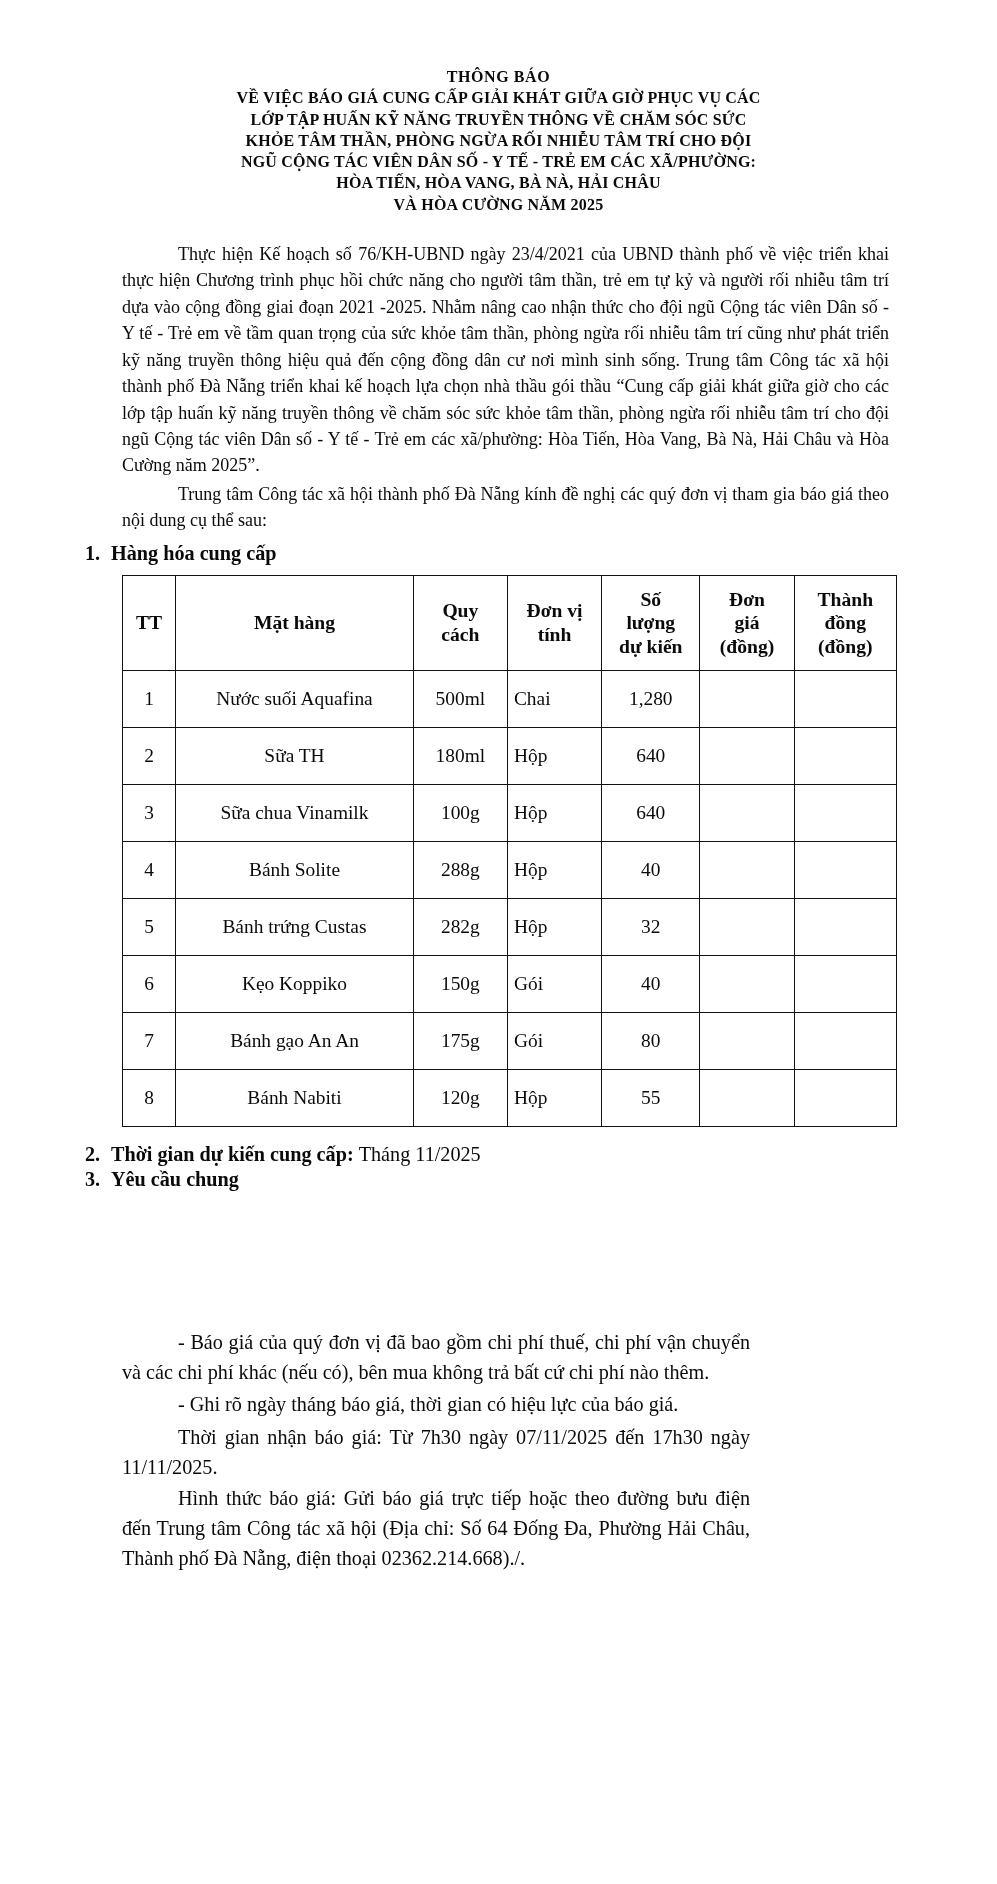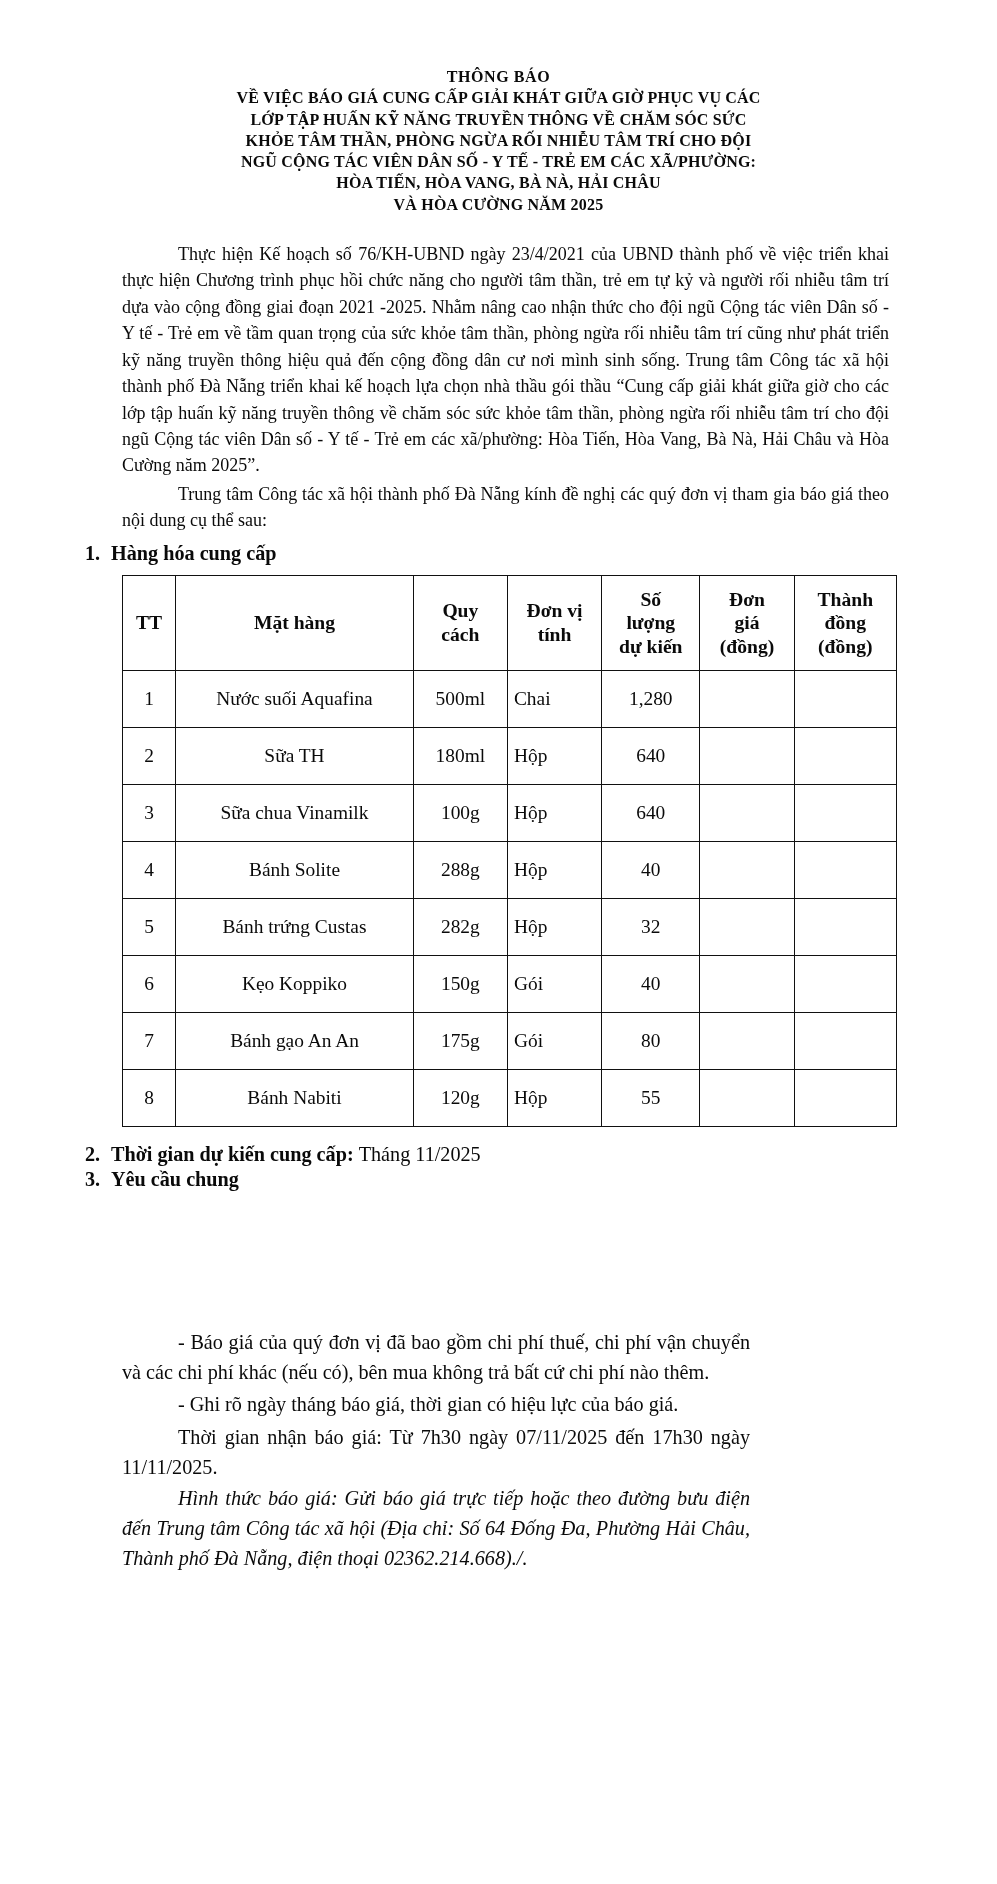--- a/index.html
+++ b/index.html
@@ -288,7 +288,7 @@
     <p class="dash-item">- Báo giá của quý đơn vị đã bao gồm chi phí thuế, chi phí vận chuyển và các chi phí khác (nếu có), bên mua không trả bất cứ chi phí nào thêm.</p>
     <p class="dash-item">- Ghi rõ ngày tháng báo giá, thời gian có hiệu lực của báo giá.</p>
     <p class="para" style="text-align:justify;">Thời gian nhận báo giá: Từ 7h30 ngày 07/11/2025 đến 17h30 ngày 11/11/2025.</p>
-    <p class="para" style="text-align:justify;font-style:italic;">Hình thức báo giá: Gửi báo giá trực tiếp hoặc theo đường bưu điện đến Trung tâm Công tác xã hội (Địa chỉ: Số 64 Đống Đa, Phường Hải Châu, Thành phố Đà Nẵng, điện thoại 02362.214.668)./.</p>
+    <p class="para" style="text-align:justify;">Hình thức báo giá: Gửi báo giá trực tiếp hoặc theo đường bưu điện đến Trung tâm Công tác xã hội (Địa chỉ: Số 64 Đống Đa, Phường Hải Châu, Thành phố Đà Nẵng, điện thoại 02362.214.668)./.</p>
   </div>
 
 </div>

